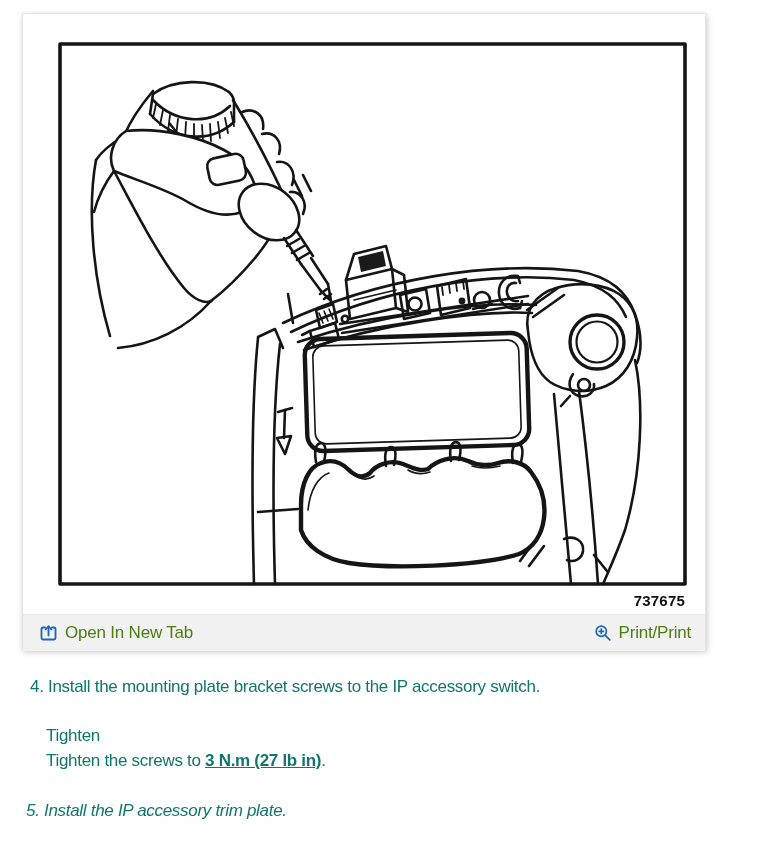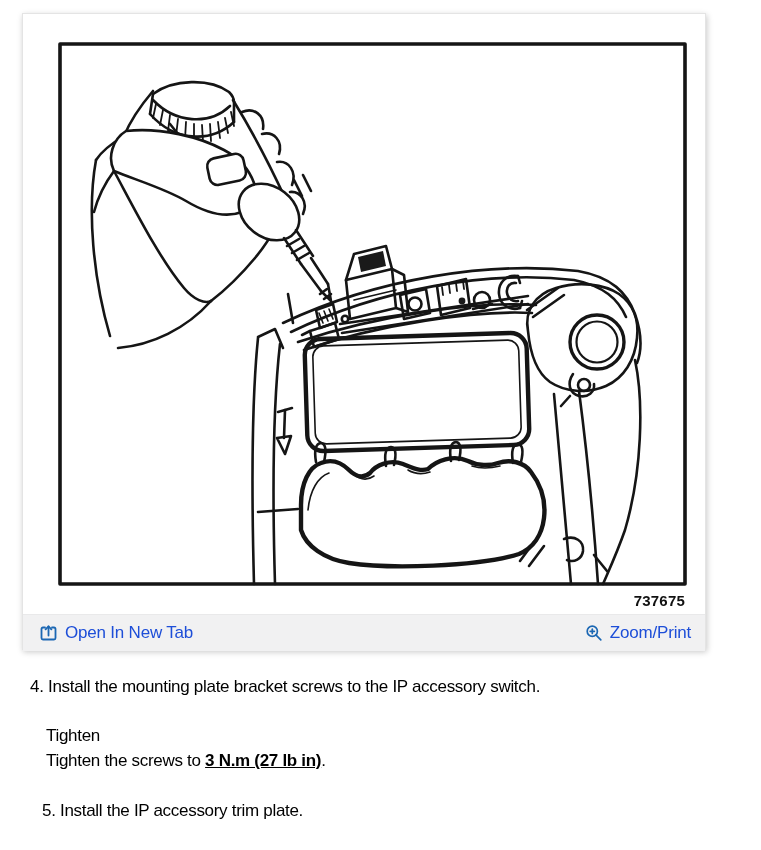--- a/index.html
+++ b/index.html
@@ -28,7 +28,7 @@
   }
   .toolbar-link{
     display:flex;align-items:center;gap:7px;
-    color:#1d4ed8;font-size:17px;text-decoration:none;cursor:pointer;
+    color:#4d7c0f;font-size:17px;text-decoration:none;cursor:pointer;
     letter-spacing:-0.2px;
   }
   .toolbar-link svg{display:block;}

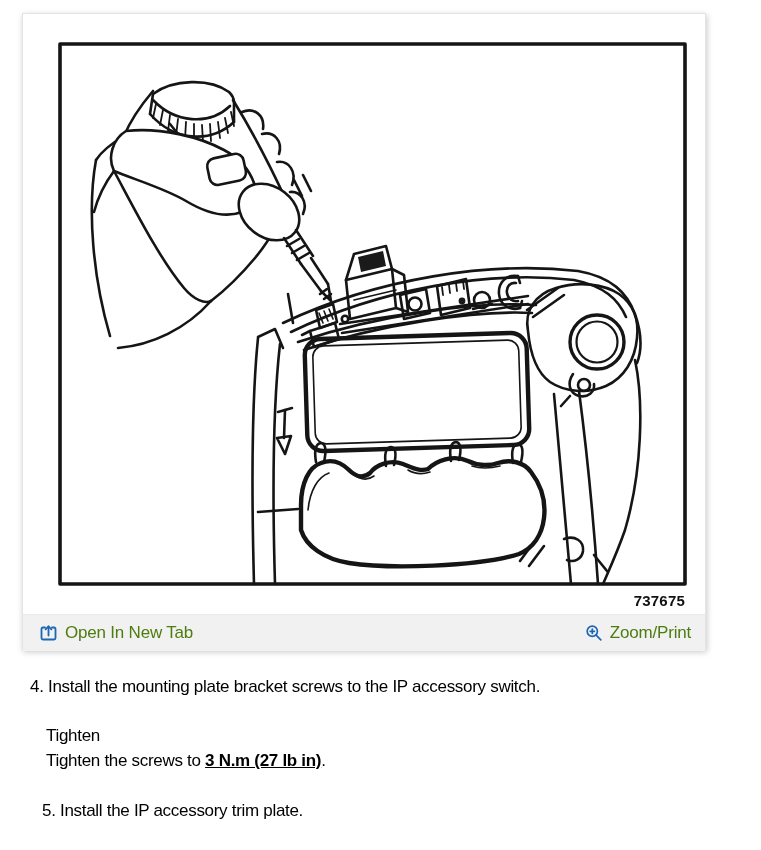--- a/index.html
+++ b/index.html
@@ -243,7 +243,7 @@
           </g>
         </svg>
       </span>
-      <span>Zoom/Print</span>
+      <span>Print/Print</span>
     </a>
   </div>
 </div>

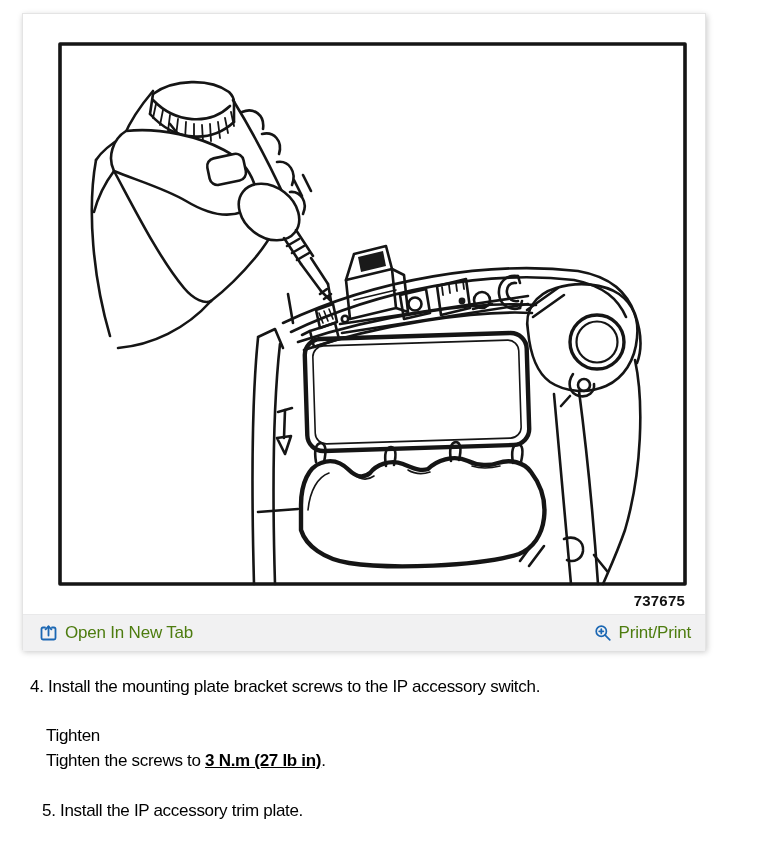--- a/index.html
+++ b/index.html
@@ -34,7 +34,7 @@
   .toolbar-link svg{display:block;}
   .instructions p{
     position:absolute;margin:0;
-    font-size:17px;line-height:20px;color:#000000;letter-spacing:-0.3px;
+    font-size:17px;line-height:20px;color:#0f766e;letter-spacing:-0.3px;
   }
   .step-4{left:30px;top:677px;}
   .tighten-heading{left:46px;top:726px;font-weight:normal;}

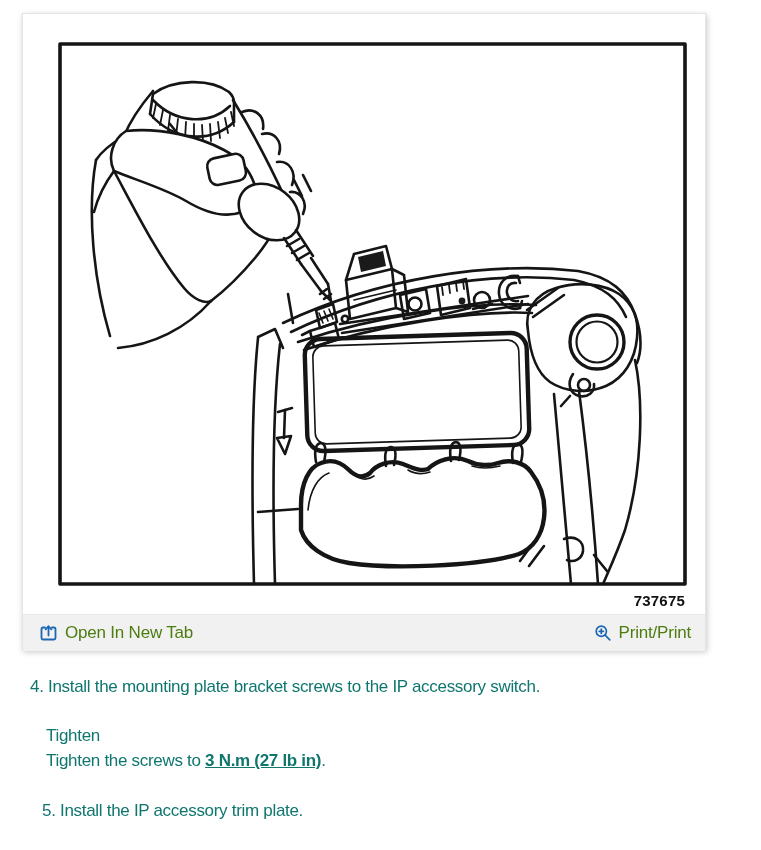--- a/index.html
+++ b/index.html
@@ -39,7 +39,7 @@
   .step-4{left:30px;top:677px;}
   .tighten-heading{left:46px;top:726px;font-weight:normal;}
   .tighten-line{left:46px;top:751px;}
-  .step-5{left:42px;top:801px;}
+  .step-5{left:26px;top:801px;font-style:italic;}
   .bold-inline{font-weight:bold;text-decoration:underline;}
 </style>
 </head>

